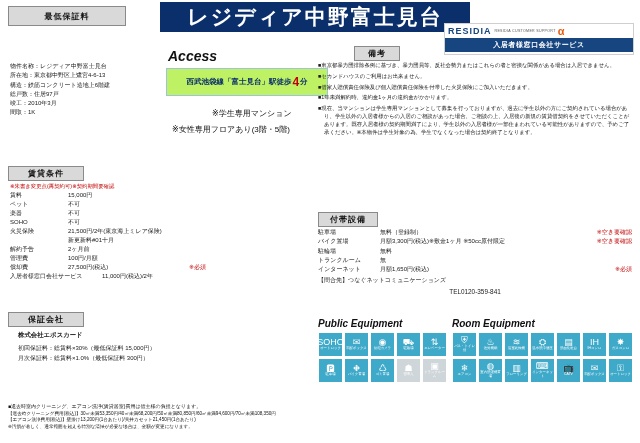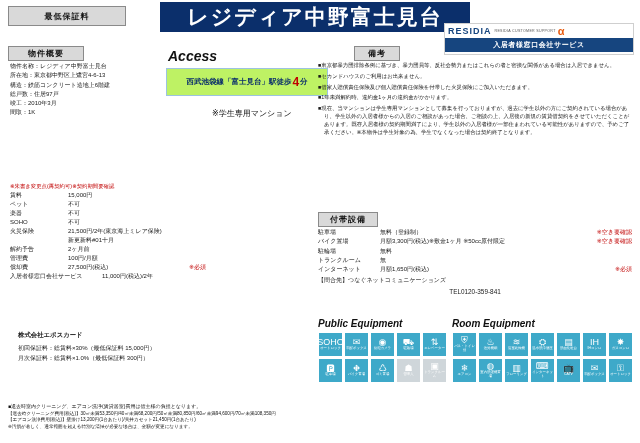--- a/index.html
+++ b/index.html
@@ -139,7 +139,6 @@
     </div>
   </div>
 
-  <div class="sec-label box-bukken-label">物件概要</div>
   <div class="bukken-lines">
     <div>物件名称：レジディア中野富士見台</div>
     <div>所在地：東京都中野区上鷺宮4-6-13</div>

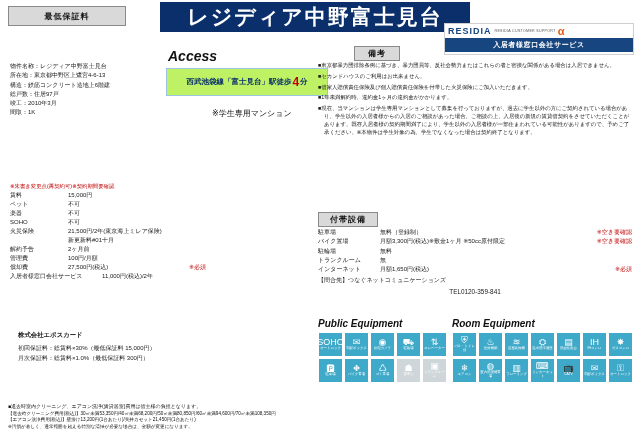--- a/index.html
+++ b/index.html
@@ -207,6 +207,7 @@
     <span>分</span>
   </div>
   <div class="access-note n1">※学生専用マンション</div>
+  <div class="access-note n2">※女性専用フロアあり(3階・5階)</div>
 
   <div class="sec-label box-biko-label">備考</div>
   <div class="biko-wrap">

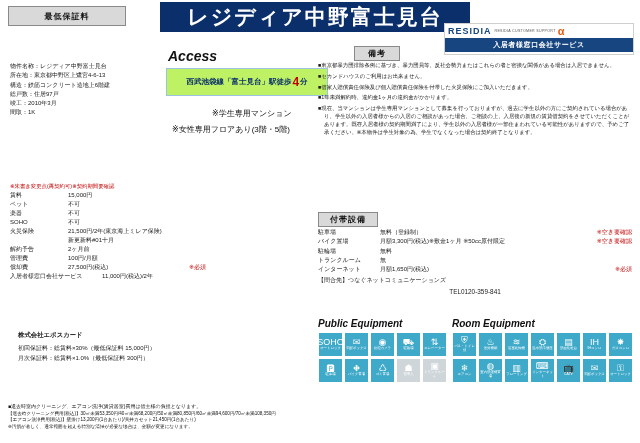--- a/index.html
+++ b/index.html
@@ -148,6 +148,7 @@
     <div>間取：1K</div>
   </div>
 
+  <div class="sec-label box-chintai-label">賃貸条件</div>
   <div class="chintai-wrap">
     <div class="chintai-note">※朱書き変更点(再契約可)※契約期間要確認</div>
     <div class="kv">

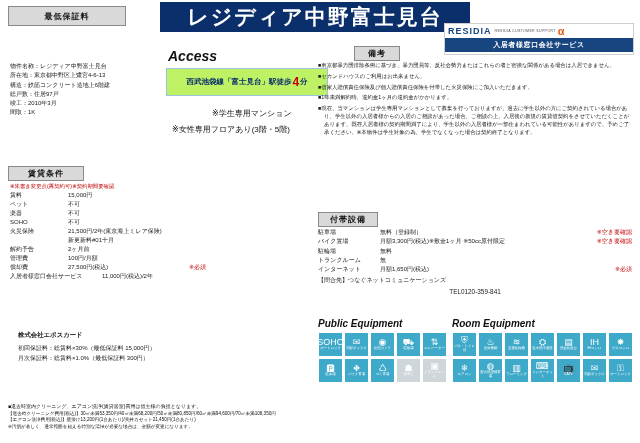--- a/index.html
+++ b/index.html
@@ -194,6 +194,7 @@
       </div>
   </div>
 
+  <div class="sec-label box-hosyou-label">保証会社</div>
   <div class="hosyou-wrap">
     <div class="hosyou-name">株式会社エポスカード</div>
     <div>初回保証料：総賃料×30%（最低保証料 15,000円）</div>

